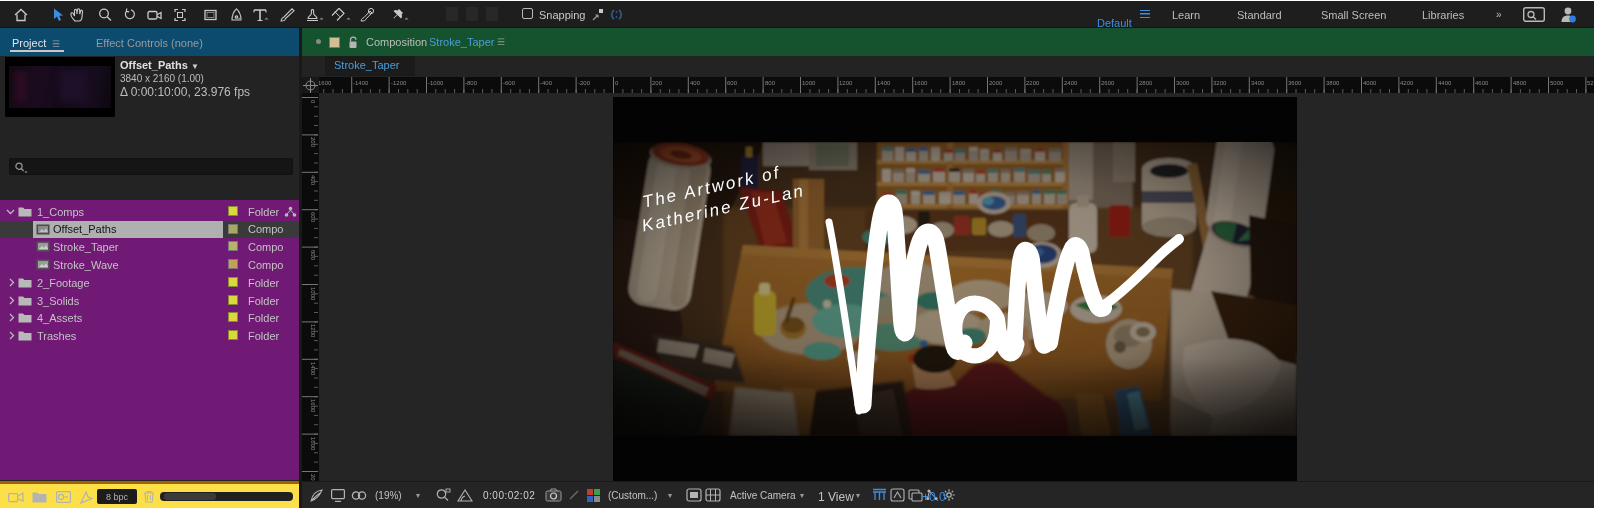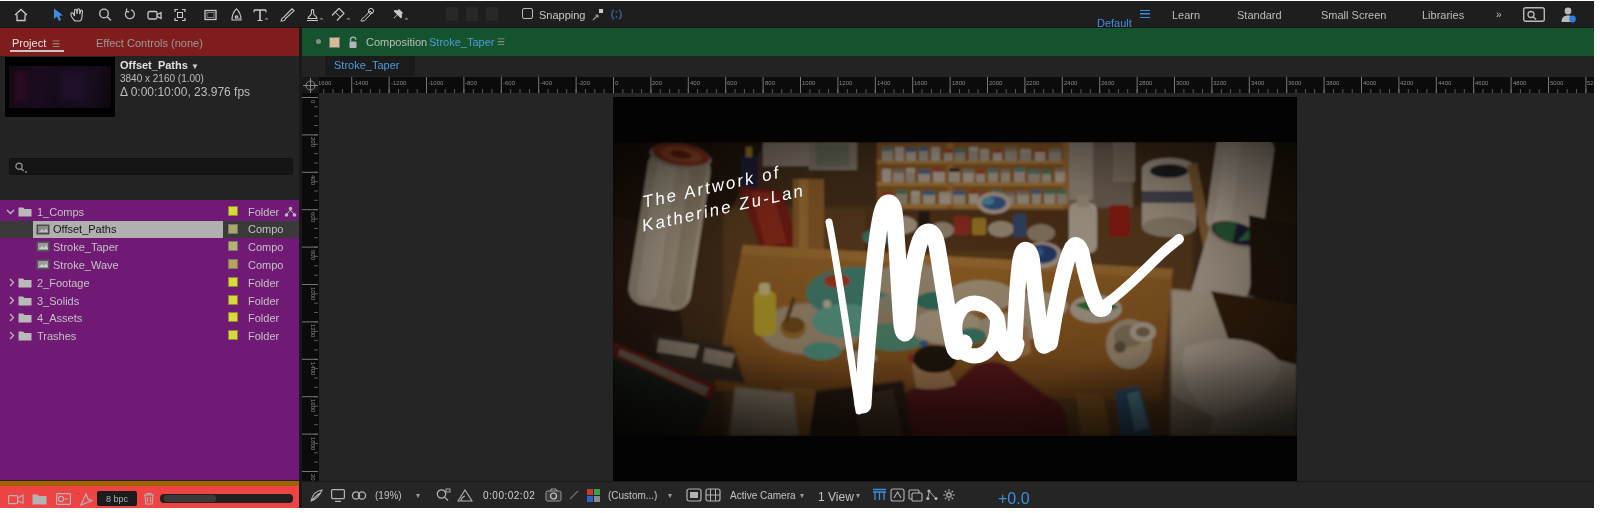--- a/index.html
+++ b/index.html
@@ -92,7 +92,7 @@
 
   <div class="abs" style="left:0;top:27px;width:299px;height:480px;background:#232323">
 
-    <div class="abs" style="left:0;top:0;width:351px;height:28px;background:#7f1d1d">
+    <div class="abs" style="left:0;top:0;width:351px;height:28px;background:#0c4a6e">
       <span class="abs txt" style="left:12px;top:9px;color:#e4e4e4">Project</span>
       <span class="abs" style="left:52px;top:11px;color:#9a9a9a;font-size:9px">☰</span>
       <span class="abs" style="left:10px;top:22px;width:54px;height:2px;background:#c8c8c8"></span>

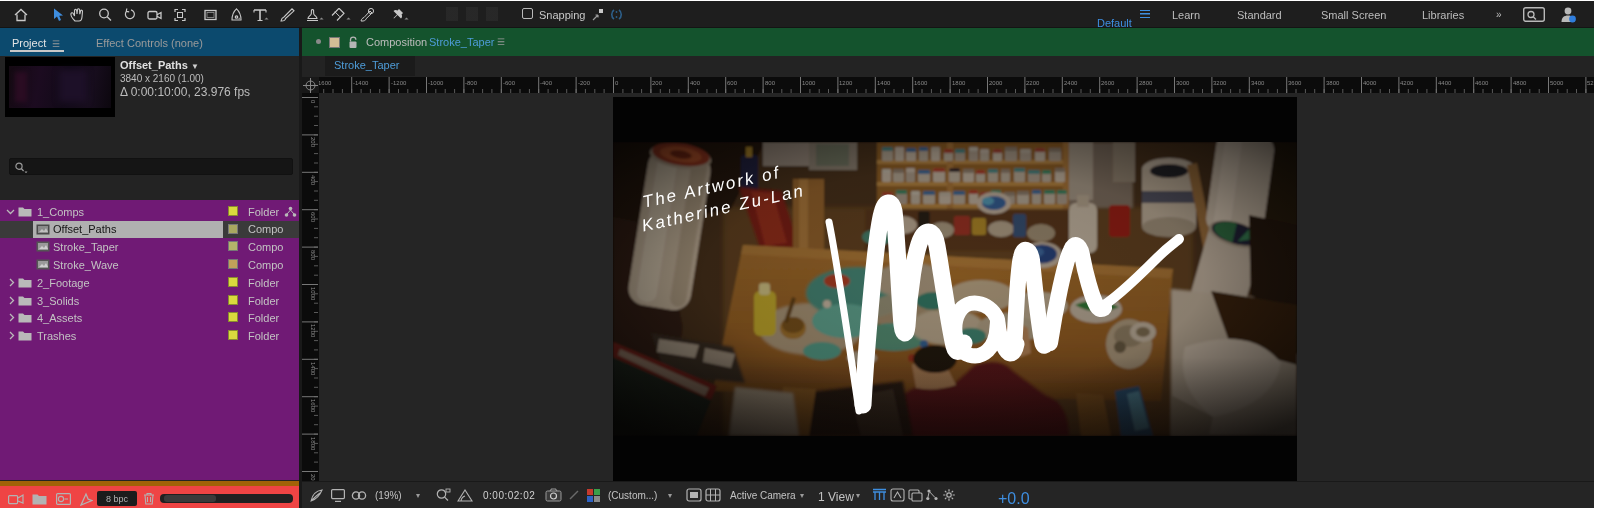--- a/index.html
+++ b/index.html
@@ -217,7 +217,7 @@
       </div>
     </div>
 
-    <div class="abs" style="left:0;top:453px;width:299px;height:27px;background:#ef4444;border-top:5px solid #a16207">
+    <div class="abs" style="left:0;top:453px;width:299px;height:27px;background:#fde047;border-top:3px solid #a16207">
       <svg class="abs" style="left:8px;top:7px" width="16" height="12" viewBox="0 0 16 12">
           <rect x="0.6" y="2.6" width="9" height="8" rx="1" fill="none" stroke="#b3b3b3" stroke-width="1.2"></rect>
           <path d="M10 5 L15 2 V10 L10 8" fill="none" stroke="#b3b3b3" stroke-width="1.2"></path>

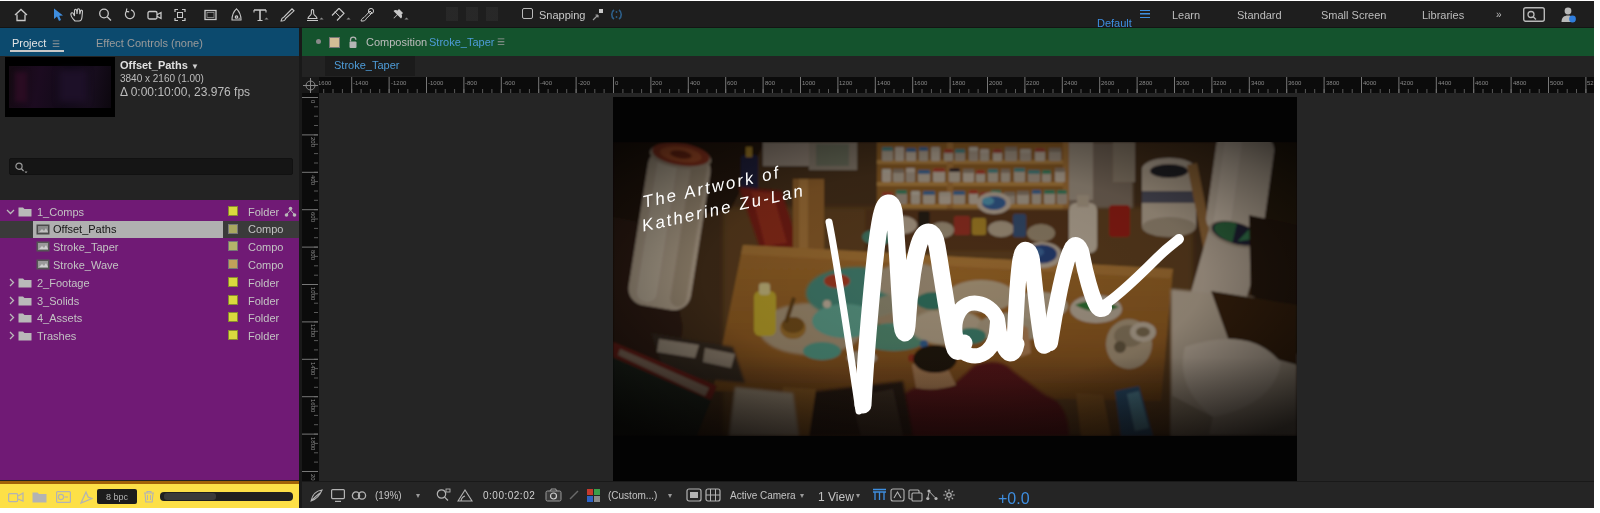--- a/index.html
+++ b/index.html
@@ -911,7 +911,7 @@
           <circle cx="7" cy="7" r="2.2" fill="none" stroke="#b3b3b3" stroke-width="1.2"></circle>
           <path d="M7 1.2 V3.4 M7 10.6 V12.8 M1.2 7 H3.4 M10.6 7 H12.8 M2.9 2.9 L4.4 4.4 M9.6 9.6 L11.1 11.1 M11.1 2.9 L9.6 4.4 M4.4 9.6 L2.9 11.1" stroke="#b3b3b3" stroke-width="1.2"></path>
         </svg>
-       <span class="abs" style="left:696px;top:8px;color:#3e8ee0;font-size:16px">+0.0</span>
+       <span class="abs" style="left:620px;top:8px;color:#3e8ee0;font-size:12px">+0.0</span>
      </div>
 
   </div>

